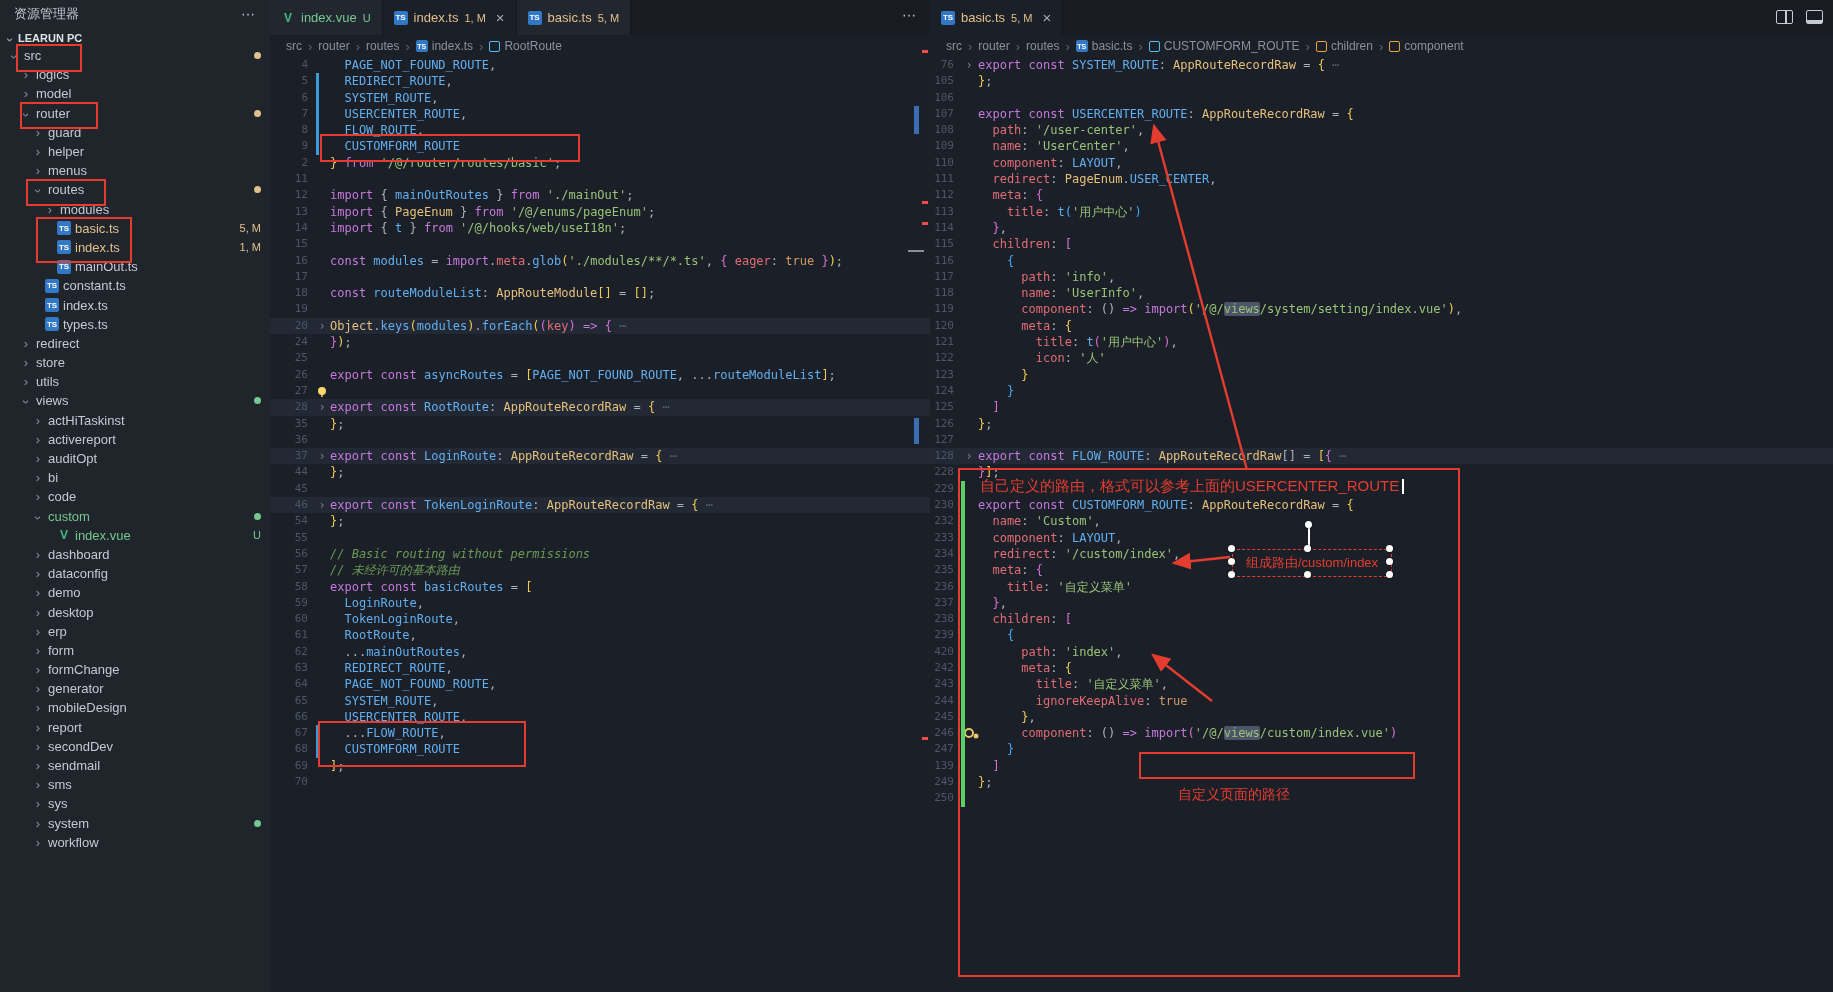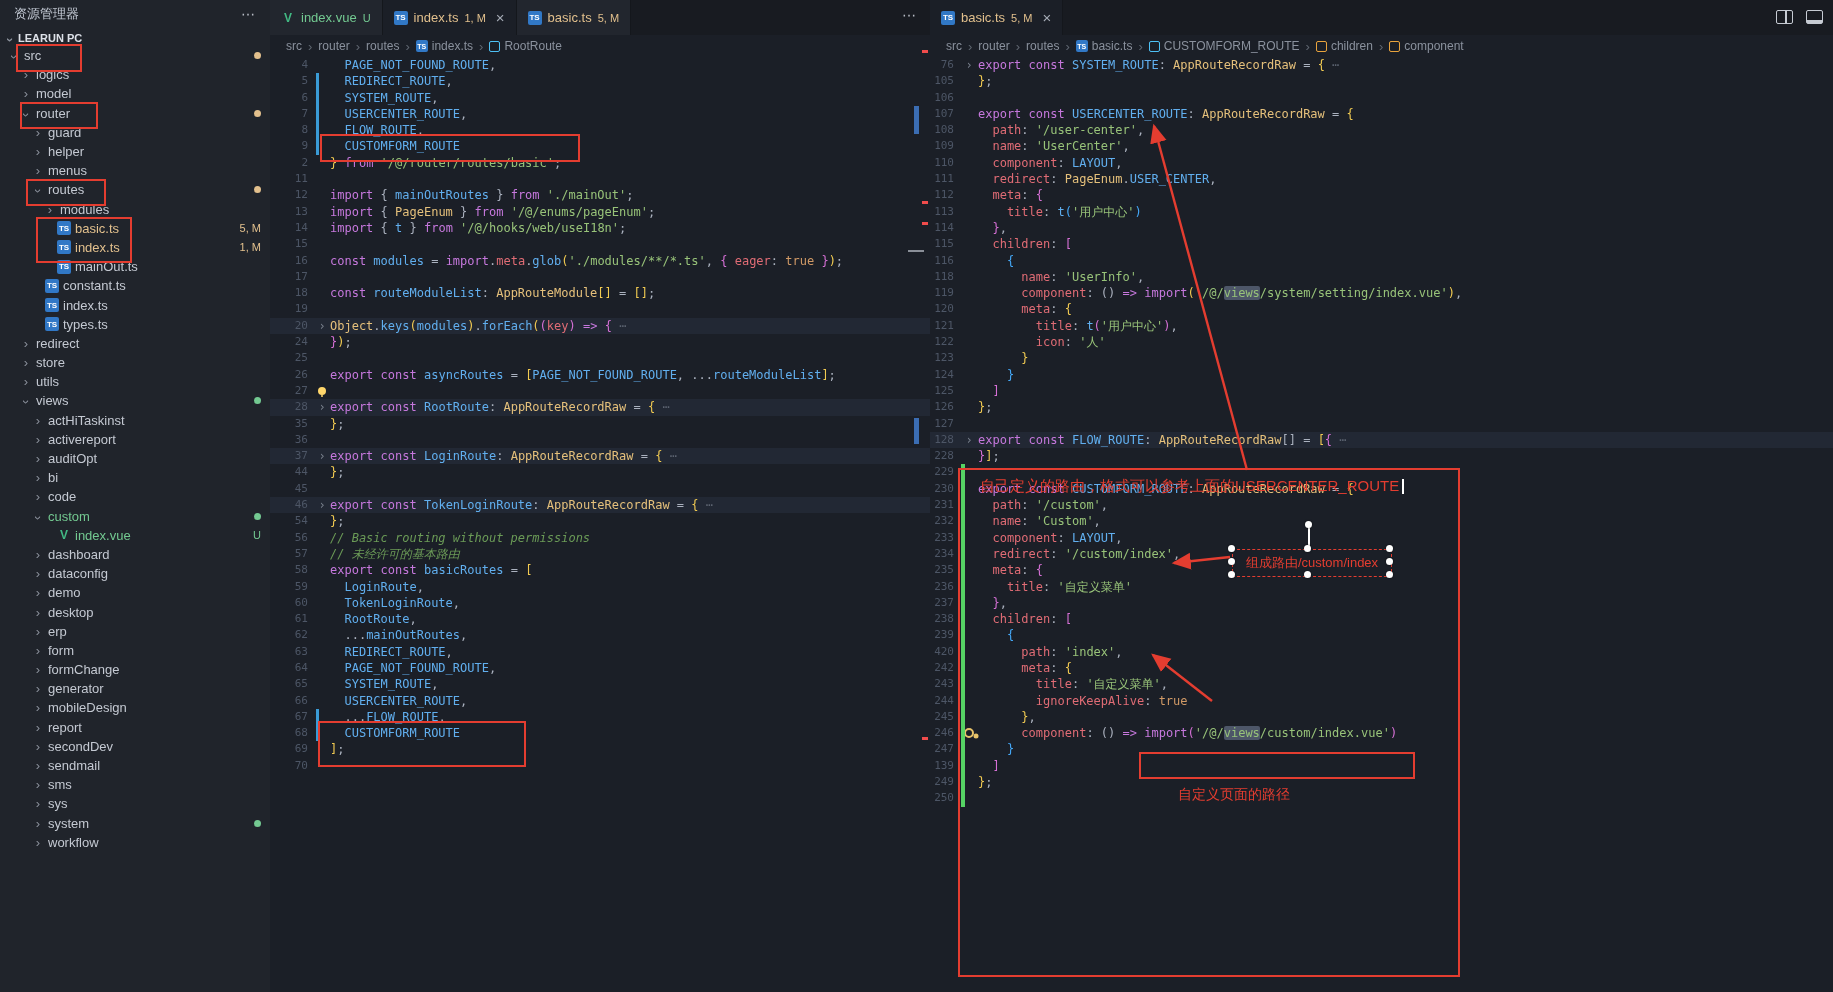--- a/index.html
+++ b/index.html
@@ -471,6 +471,7 @@
         <div class="cl"><span class="ln">114</span><span class="foldc"></span><span class="ct"><span class="g2">  }</span><span class="w">,</span></span></div>
         <div class="cl"><span class="ln">115</span><span class="foldc"></span><span class="ct"><span class="r">  children</span><span class="w">: </span><span class="g2">[</span></span></div>
         <div class="cl"><span class="ln">116</span><span class="foldc"></span><span class="ct"><span class="g3">    {</span></span></div>
+        <div class="cl"><span class="ln">117</span><span class="foldc"></span><span class="ct"><span class="r">      path</span><span class="w">: </span><span class="s">'info'</span><span class="w">,</span></span></div>
         <div class="cl"><span class="ln">118</span><span class="foldc"></span><span class="ct"><span class="r">      name</span><span class="w">: </span><span class="s">'UserInfo'</span><span class="w">,</span></span></div>
         <div class="cl"><span class="ln">119</span><span class="foldc"></span><span class="ct"><span class="r">      component</span><span class="w">: </span><span class="w">() </span><span class="p">=&gt;</span><span class="w"> </span><span class="p">import</span><span class="g1">(</span><span class="s">'/@/</span><span class="hlw">views</span><span class="s">/system/setting/index.vue'</span><span class="g1">)</span><span class="w">,</span></span></div>
         <div class="cl"><span class="ln">120</span><span class="foldc"></span><span class="ct"><span class="r">      meta</span><span class="w">: </span><span class="g1">{</span></span></div>

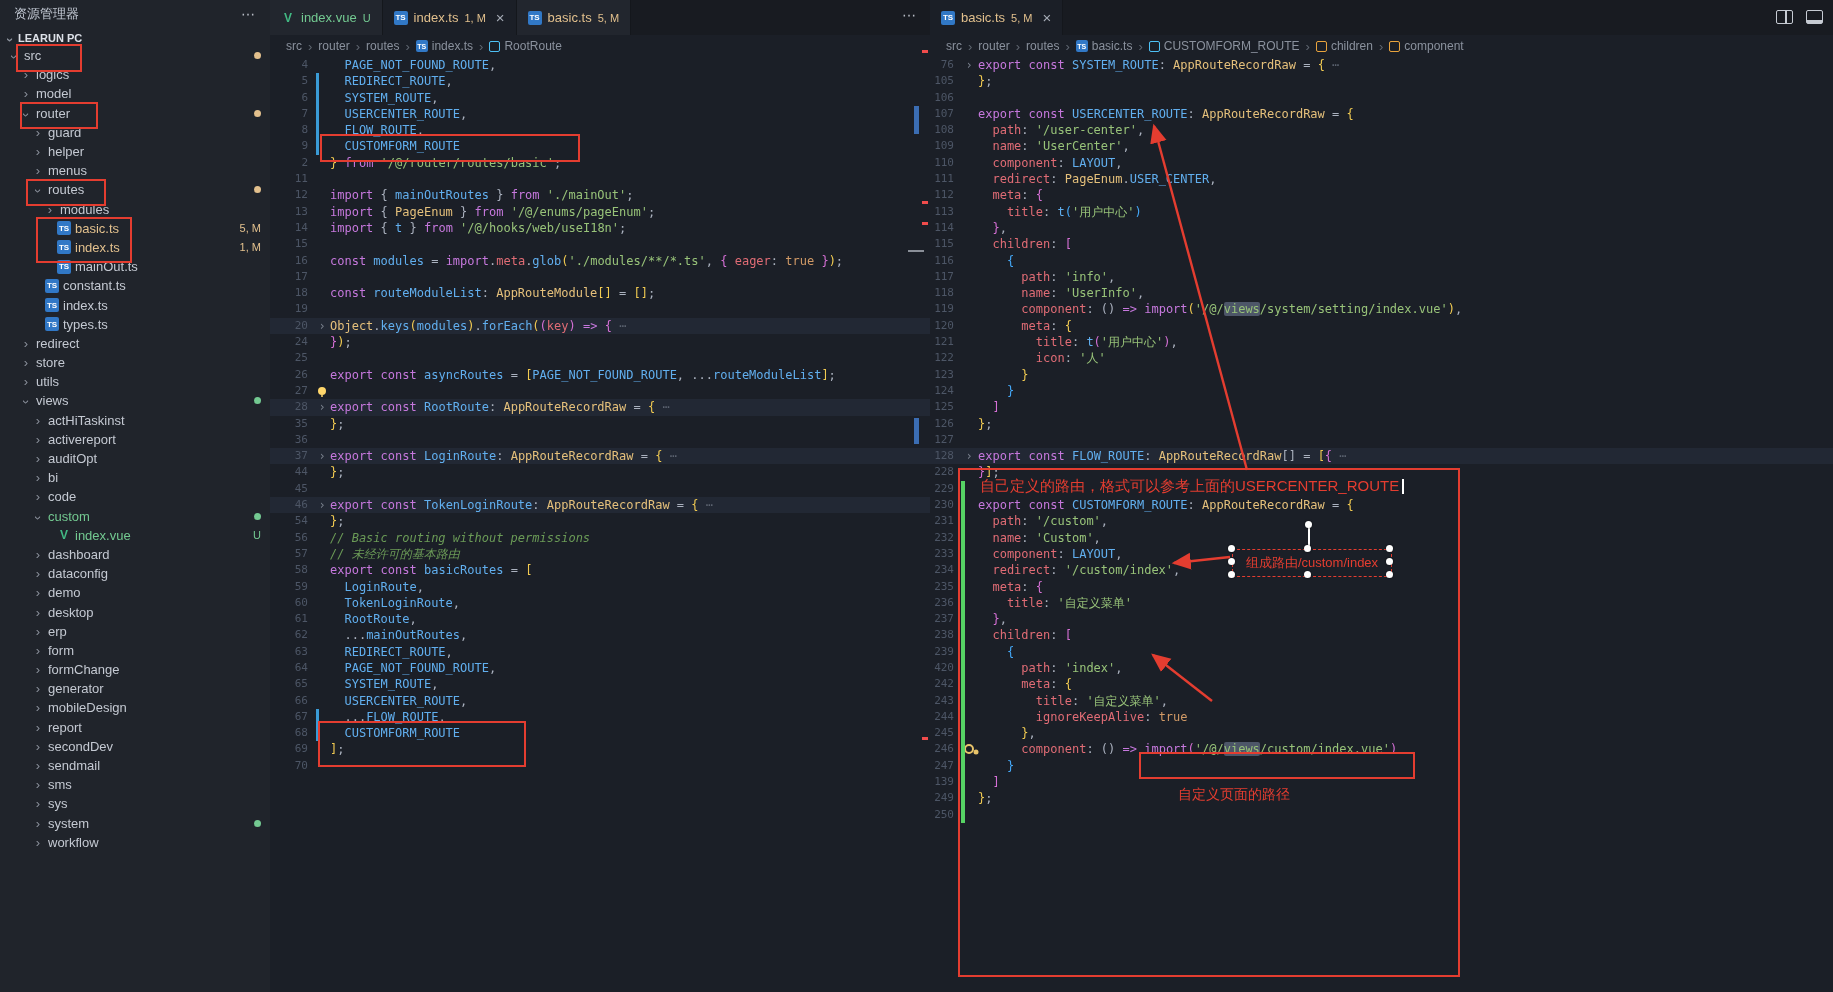--- a/index.html
+++ b/index.html
@@ -486,7 +486,6 @@
         <div class="cl"><span class="ln">228</span><span class="foldc"></span><span class="ct"><span class="g2">}</span><span class="g1">]</span><span class="w">;</span></span></div>
         <div class="cl add"><span class="ln">229</span><span class="foldc"></span><span class="ct"></span></div>
         <div class="cl add"><span class="ln">230</span><span class="foldc"></span><span class="ct"><span class="p">export</span><span class="w"> </span><span class="p">const</span><span class="w"> </span><span class="b">CUSTOMFORM_ROUTE</span><span class="w">: </span><span class="y">AppRouteRecordRaw</span><span class="w"> = </span><span class="g1">{</span></span></div>
-        <div class="cl add"><span class="ln">231</span><span class="foldc"></span><span class="ct"><span class="r">  path</span><span class="w">: </span><span class="s">'/custom'</span><span class="w">,</span></span></div>
         <div class="cl add"><span class="ln">232</span><span class="foldc"></span><span class="ct"><span class="r">  name</span><span class="w">: </span><span class="s">'Custom'</span><span class="w">,</span></span></div>
         <div class="cl add"><span class="ln">233</span><span class="foldc"></span><span class="ct"><span class="r">  component</span><span class="w">: </span><span class="b">LAYOUT</span><span class="w">,</span></span></div>
         <div class="cl add"><span class="ln">234</span><span class="foldc"></span><span class="ct"><span class="r">  redirect</span><span class="w">: </span><span class="s">'/custom/index'</span><span class="w">,</span></span></div>

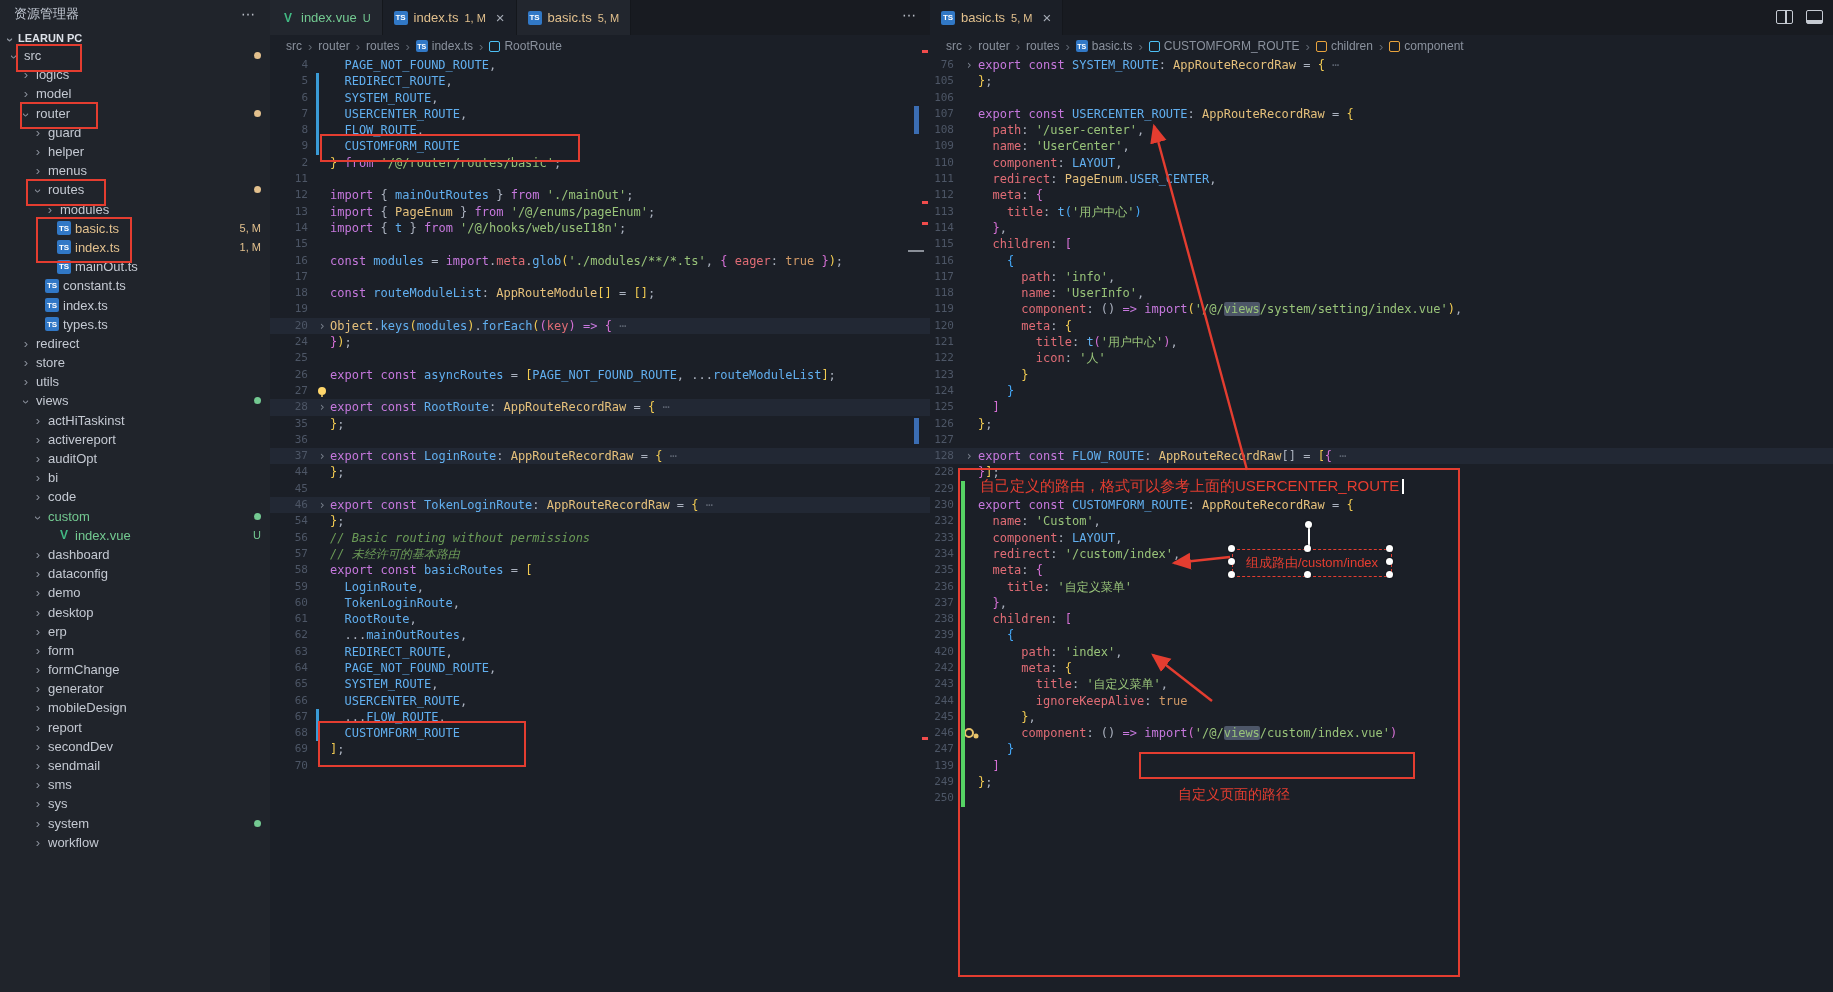--- a/index.html
+++ b/index.html
@@ -393,6 +393,7 @@
         <div class="cl"><span class="ln">45</span><span class="foldc"></span><span class="ct"></span></div>
         <div class="cl hl"><span class="ln">46</span><span class="foldc">›</span><span class="ct"><span class="p">export</span><span class="w"> </span><span class="p">const</span><span class="w"> </span><span class="b">TokenLoginRoute</span><span class="w">: </span><span class="y">AppRouteRecordRaw</span><span class="w"> = </span><span class="g1">{</span><span class="d"> ⋯</span></span></div>
         <div class="cl"><span class="ln">54</span><span class="foldc"></span><span class="ct"><span class="g1">}</span><span class="w">;</span></span></div>
+        <div class="cl"><span class="ln">55</span><span class="foldc"></span><span class="ct"></span></div>
         <div class="cl"><span class="ln">56</span><span class="foldc"></span><span class="ct"><span class="c">// Basic routing without permissions</span></span></div>
         <div class="cl"><span class="ln">57</span><span class="foldc"></span><span class="ct"><span class="c">// 未经许可的基本路由</span></span></div>
         <div class="cl"><span class="ln">58</span><span class="foldc"></span><span class="ct"><span class="p">export</span><span class="w"> </span><span class="p">const</span><span class="w"> </span><span class="b">basicRoutes</span><span class="w"> = </span><span class="g1">[</span></span></div>

